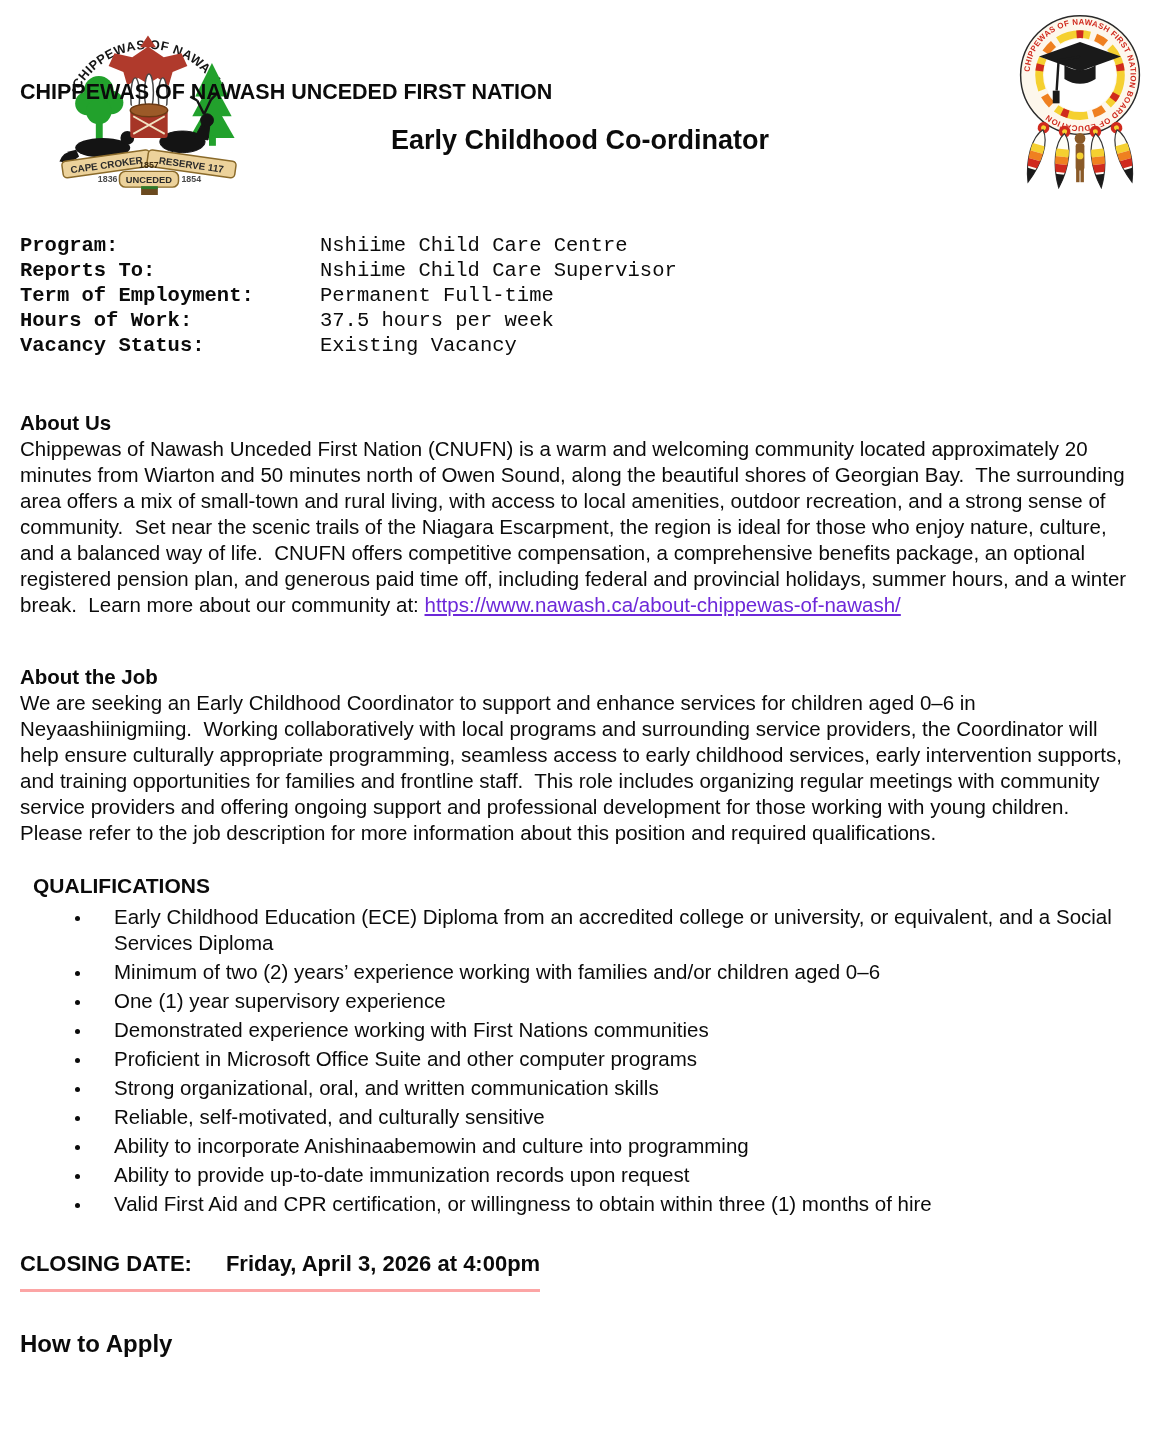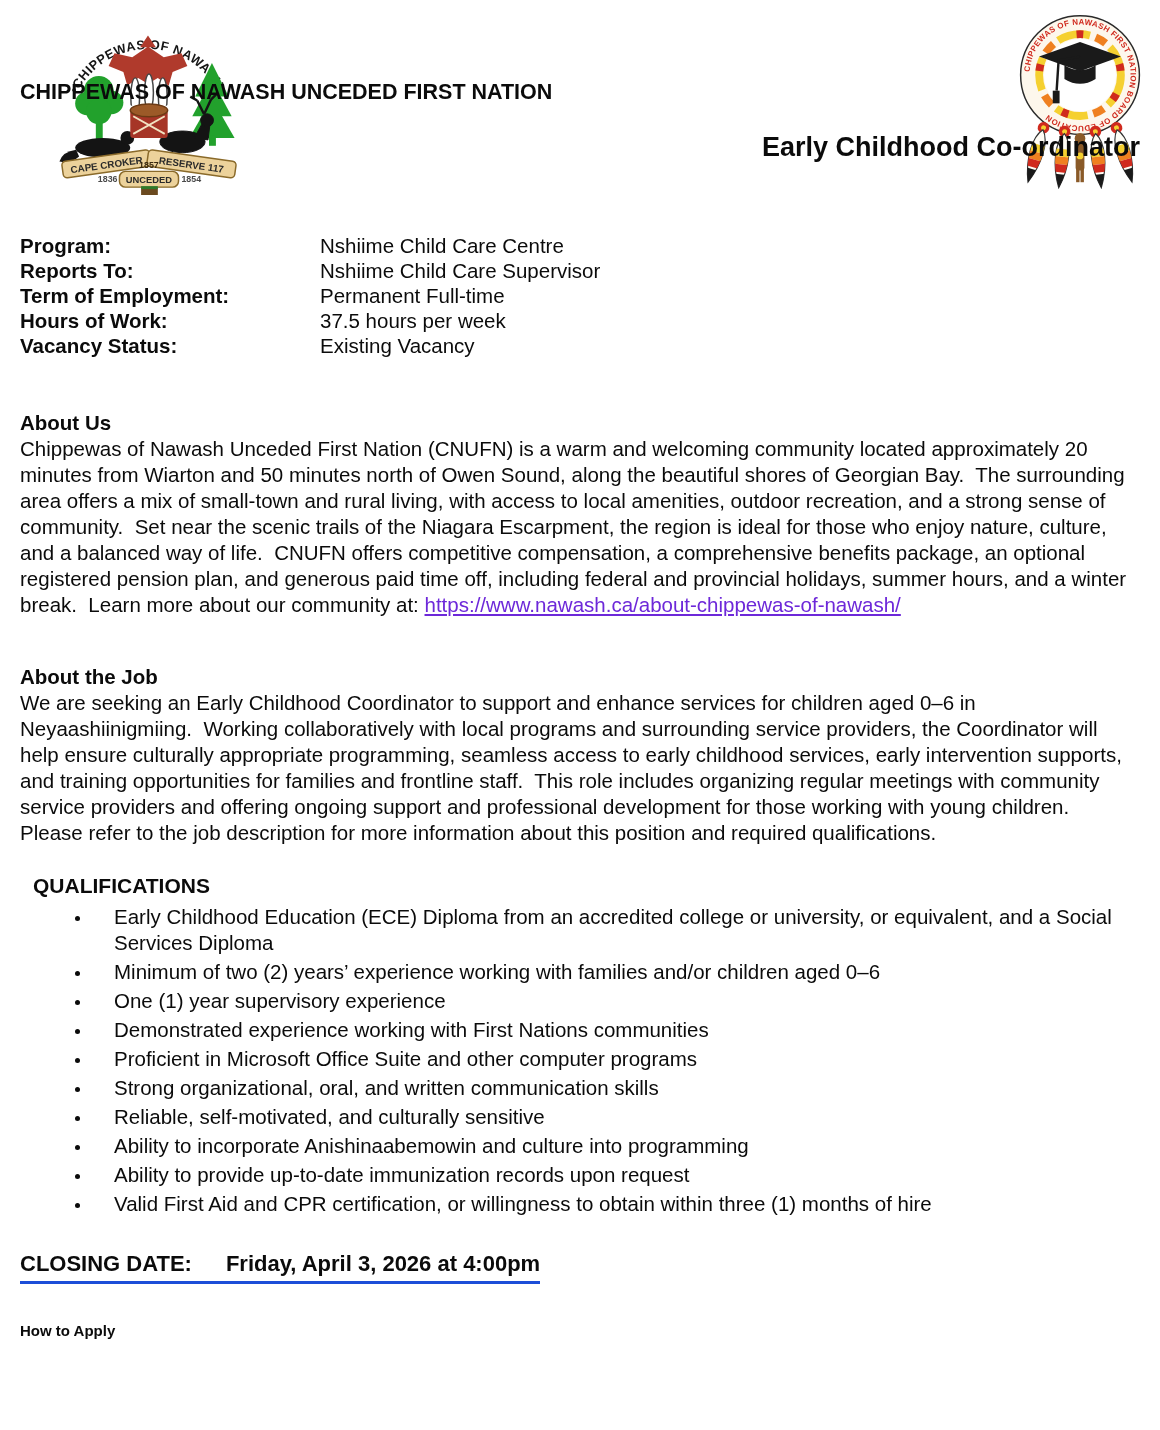--- a/index.html
+++ b/index.html
@@ -23,8 +23,8 @@
     text-align: left; font-weight: bold; font-size: 21.5px; margin: 0;
   }
   .job-title {
-    position: absolute; top: 132px; left: 0; width: 100%;
-    text-align: right; font-weight: bold; font-size: 27px; margin: 0;
+    position: absolute; top: 125px; left: 0; width: 100%;
+    text-align: center; font-weight: bold; font-size: 27px; margin: 0;
   }
 
   

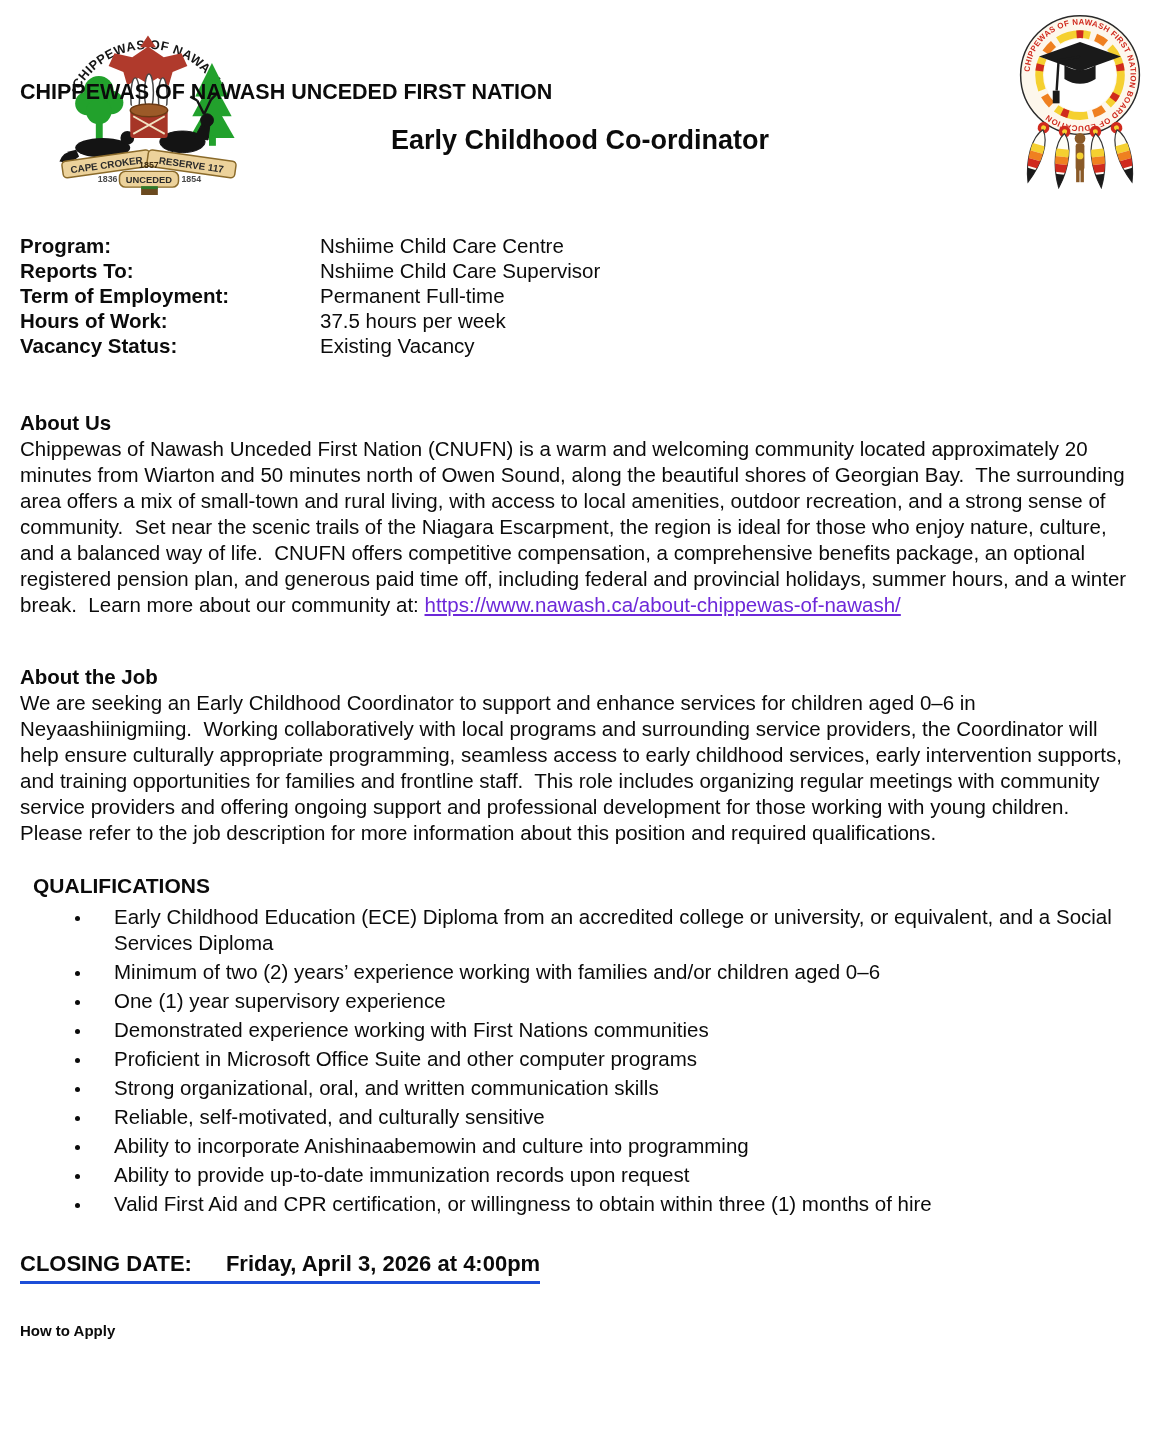--- a/index.html
+++ b/index.html
@@ -29,7 +29,7 @@
 
   
   .details { margin-top: 28px; }
-  .details .row { display: flex; font-size: 20.5px; line-height: 25px; }
+  .details .row { display: flex; font-size: 20.5px; line-height: 25px; font-family: Liberation Mono, monospace; }
   .details .label { width: 300px; font-weight: bold; flex: 0 0 300px; }
   .details .value { white-space: pre-wrap; }
 

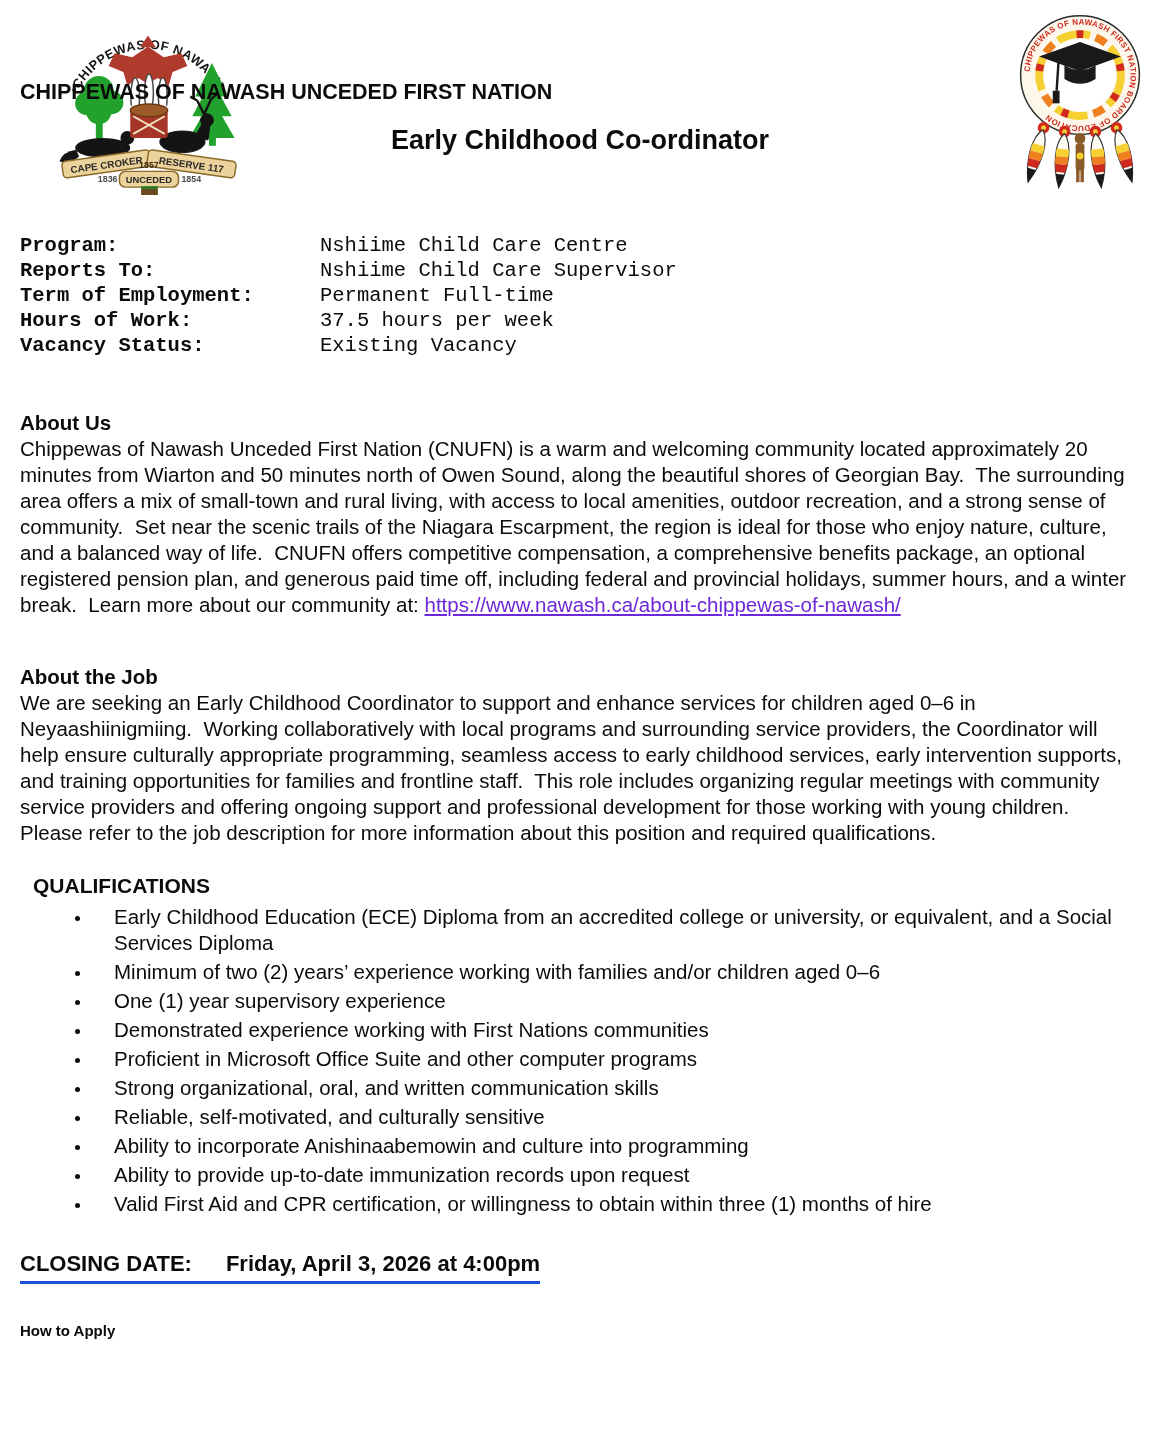--- a/index.html
+++ b/index.html
@@ -56,8 +56,8 @@
   .closing { margin-top: 34px; font-size: 22px; font-weight: bold; }
   .closing-inner {
     display: inline-block;
-    border-bottom: 3px solid #1d4ed8;
-    padding-bottom: 4px;
+    border-bottom: 3px solid #fca5a5;
+    padding-bottom: 12px;
   }
   .closing-spacer { display: inline-block; width: 34px; }
   .how-to-apply { margin-top: 38px; font-size: 15px; font-weight: bold; margin-bottom: 17px; }

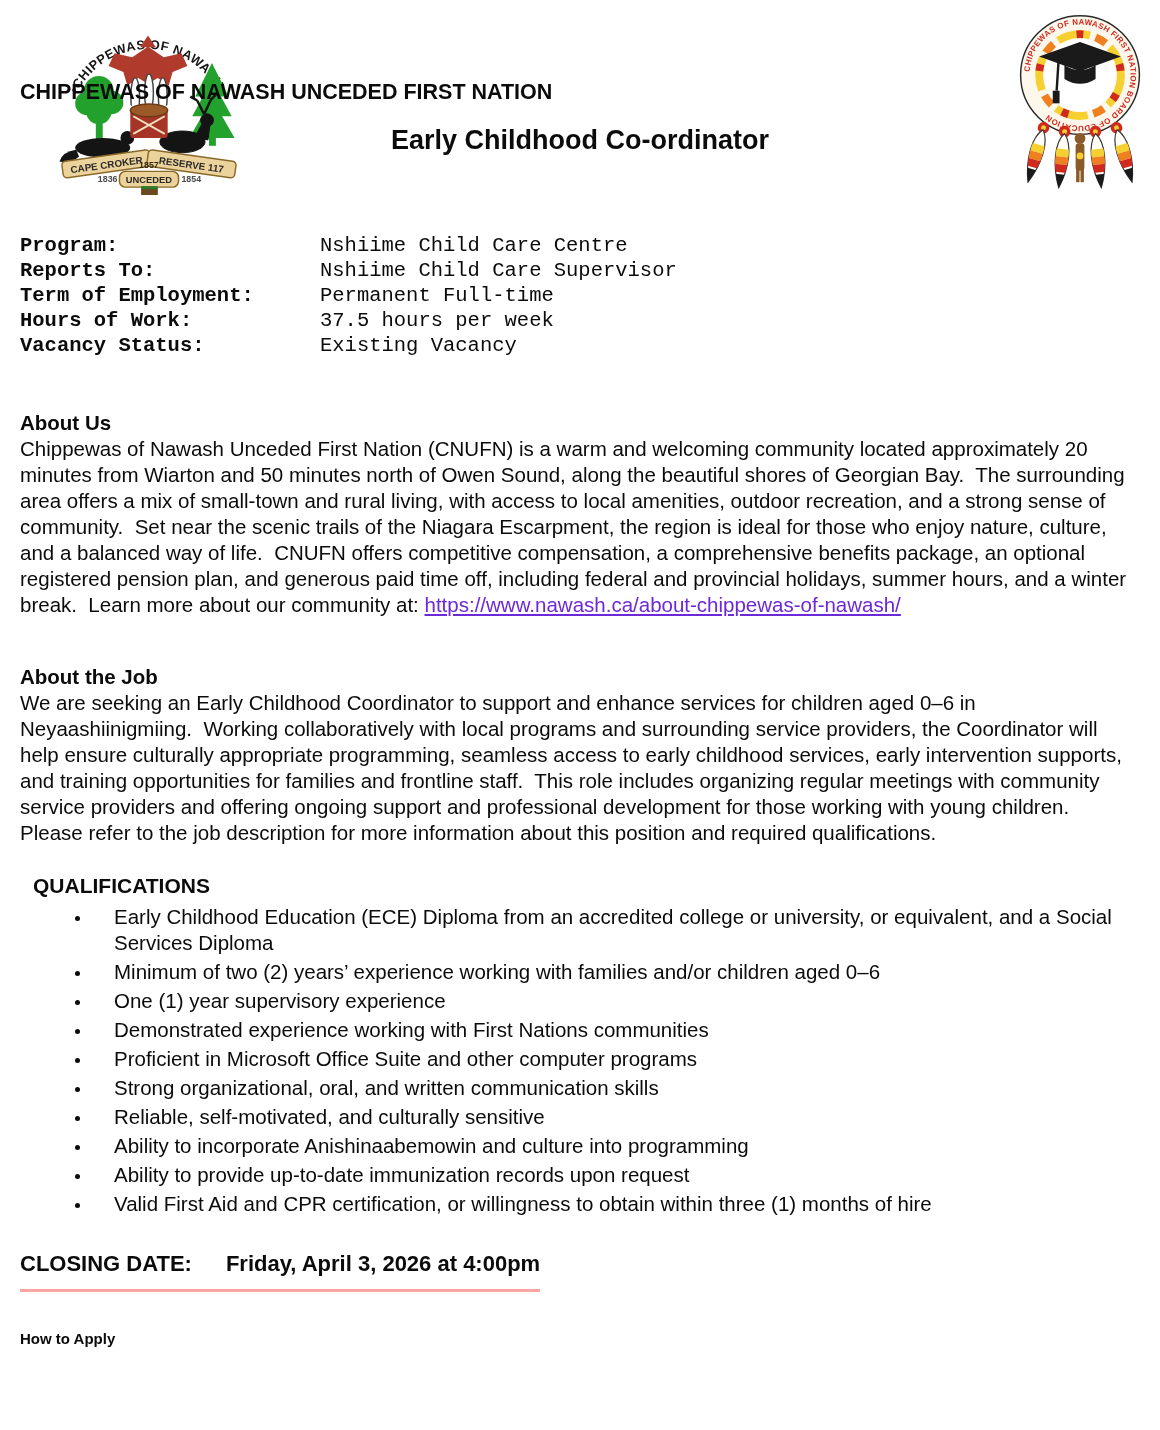--- a/index.html
+++ b/index.html
@@ -60,7 +60,7 @@
     padding-bottom: 12px;
   }
   .closing-spacer { display: inline-block; width: 34px; }
-  .how-to-apply { margin-top: 38px; font-size: 15px; font-weight: bold; margin-bottom: 17px; }
+  .how-to-apply { margin-top: 38px; font-size: 24px; font-weight: bold; margin-bottom: 17px; }
 
   svg text { font-family: "Liberation Sans", sans-serif; }
 </style>

